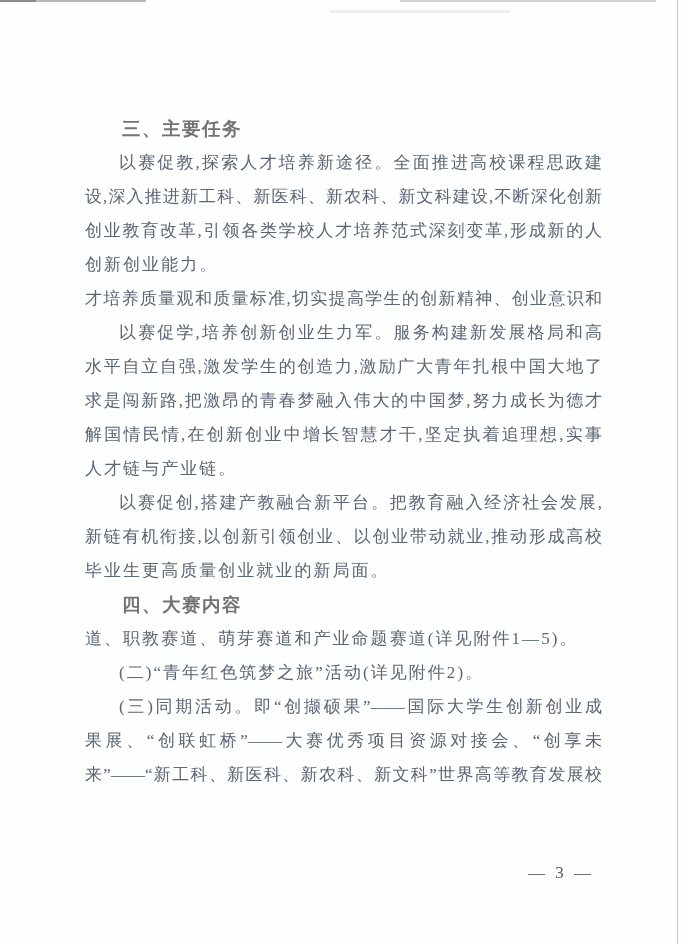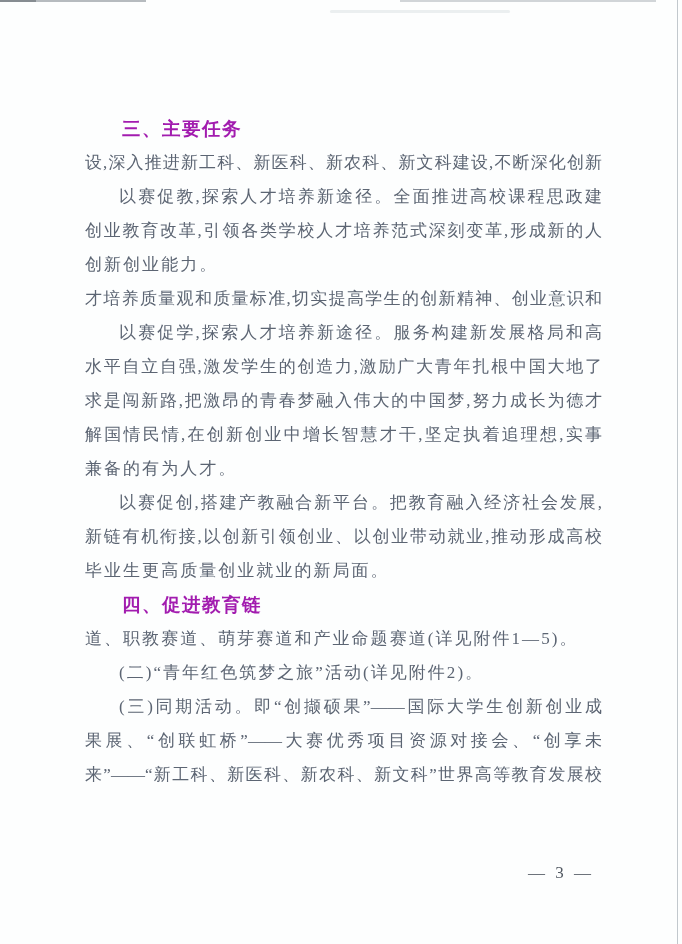--- a/index.html
+++ b/index.html
@@ -59,7 +59,7 @@
   }
   .line.h {
     font-weight: bold;
-    color: #a21caf;
+    color: #737373;
     font-size: 18.5px;
     text-indent: 2em;
     letter-spacing: 0.08em;

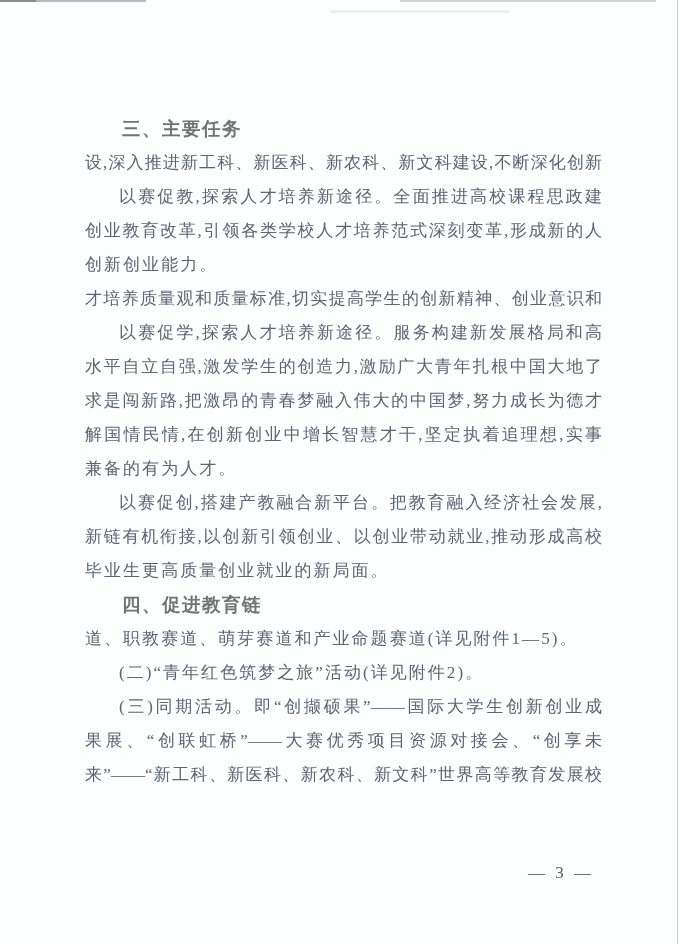--- a/index.html
+++ b/index.html
@@ -109,8 +109,8 @@
 
   <div class="textblock">
       <div class="line h">三、主要任务</div>
+      <div class="line pj">以赛促教,探索人才培养新途径。全面推进高校课程思政建</div>
       <div class="line j">设,深入推进新工科、新医科、新农科、新文科建设,不断深化创新</div>
-      <div class="line pj">以赛促教,探索人才培养新途径。全面推进高校课程思政建</div>
       <div class="line j">创业教育改革,引领各类学校人才培养范式深刻变革,形成新的人</div>
       <div class="line e">创新创业能力。</div>
       <div class="line j">才培养质量观和质量标准,切实提高学生的创新精神、创业意识和</div>

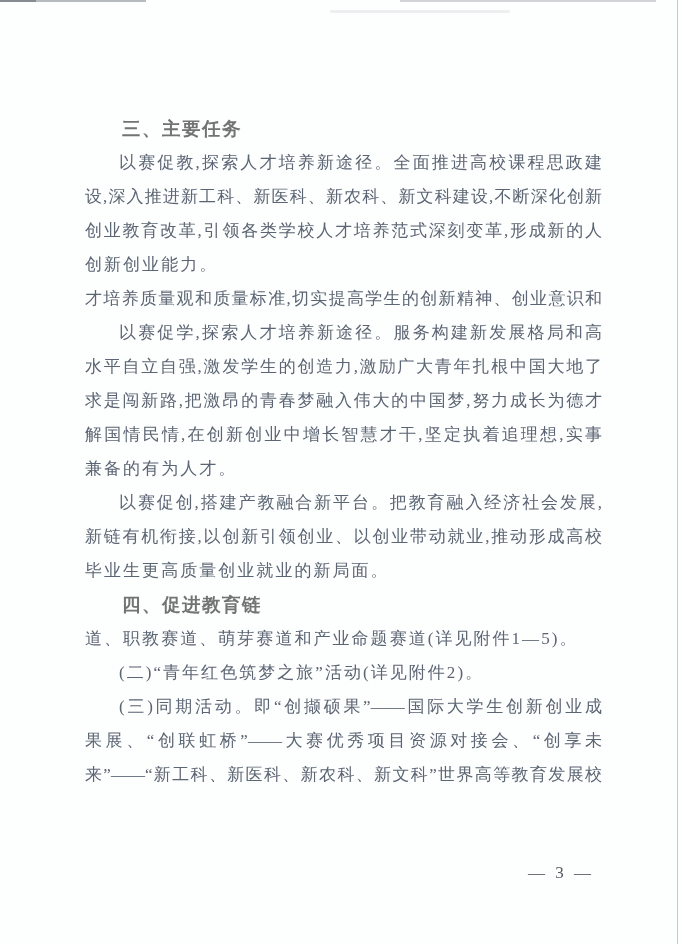--- a/index.html
+++ b/index.html
@@ -114,7 +114,7 @@
       <div class="line j">创业教育改革,引领各类学校人才培养范式深刻变革,形成新的人</div>
       <div class="line e">创新创业能力。</div>
       <div class="line j">才培养质量观和质量标准,切实提高学生的创新精神、创业意识和</div>
-      <div class="line pj">以赛促学,探索人才培养新途径。服务构建新发展格局和高</div>
+      <div class="line pj">以赛促学,培养创新创业生力军。服务构建新发展格局和高</div>
       <div class="line j">水平自立自强,激发学生的创造力,激励广大青年扎根中国大地了</div>
       <div class="line j">求是闯新路,把激昂的青春梦融入伟大的中国梦,努力成长为德才</div>
       <div class="line j">解国情民情,在创新创业中增长智慧才干,坚定执着追理想,实事</div>

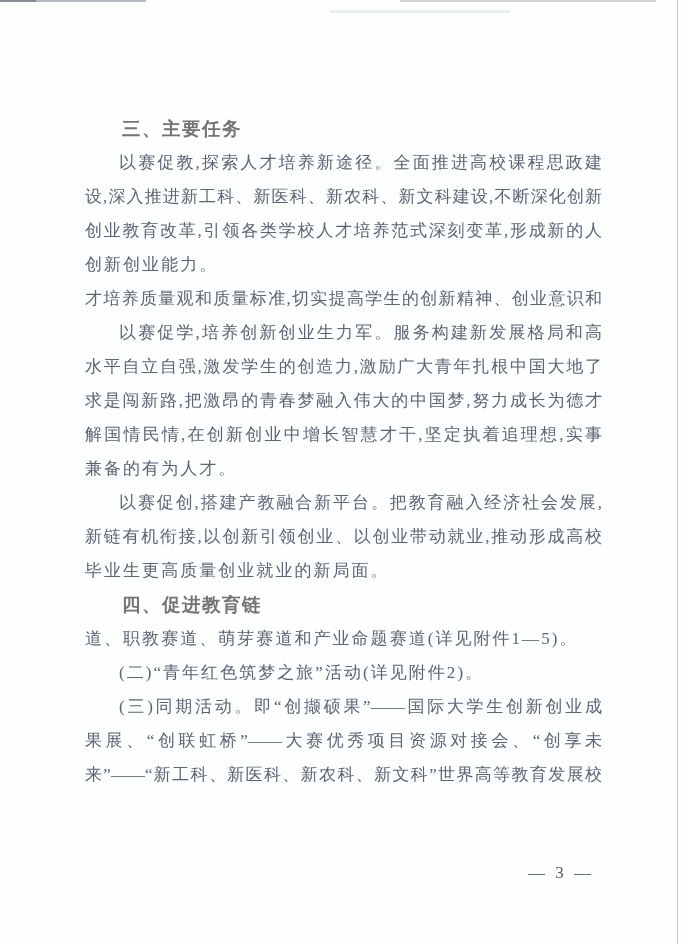--- a/index.html
+++ b/index.html
@@ -118,7 +118,7 @@
       <div class="line j">水平自立自强,激发学生的创造力,激励广大青年扎根中国大地了</div>
       <div class="line j">求是闯新路,把激昂的青春梦融入伟大的中国梦,努力成长为德才</div>
       <div class="line j">解国情民情,在创新创业中增长智慧才干,坚定执着追理想,实事</div>
-      <div class="line e">兼备的有为人才。</div>
+      <div class="line e">人才链与产业链。</div>
       <div class="line pj">以赛促创,搭建产教融合新平台。把教育融入经济社会发展,</div>
       <div class="line j">新链有机衔接,以创新引领创业、以创业带动就业,推动形成高校</div>
       <div class="line e">毕业生更高质量创业就业的新局面。</div>

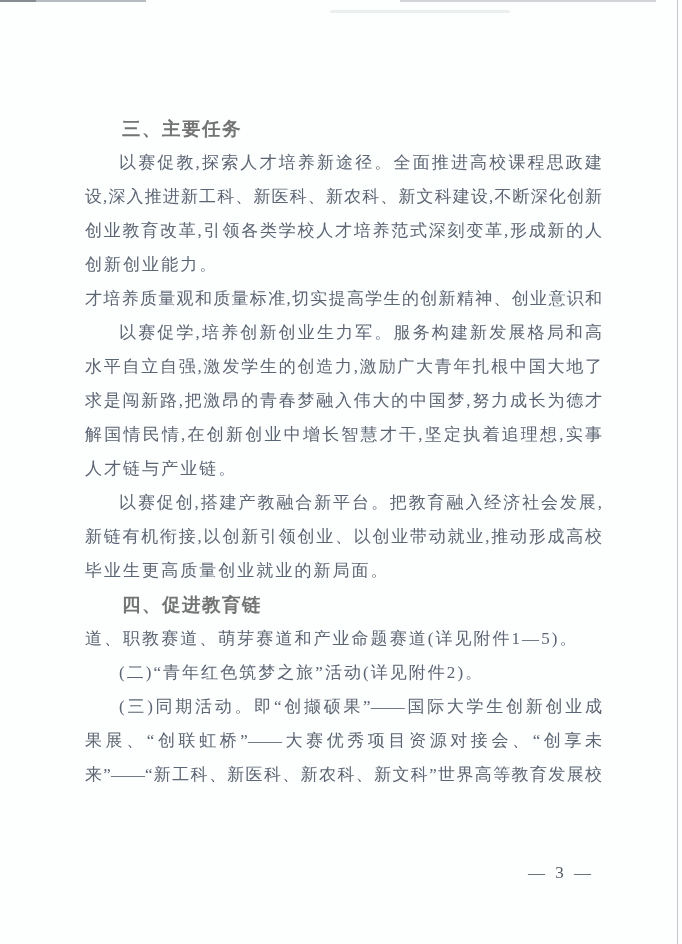--- a/index.html
+++ b/index.html
@@ -122,7 +122,7 @@
       <div class="line pj">以赛促创,搭建产教融合新平台。把教育融入经济社会发展,</div>
       <div class="line j">新链有机衔接,以创新引领创业、以创业带动就业,推动形成高校</div>
       <div class="line e">毕业生更高质量创业就业的新局面。</div>
-      <div class="line h">四、促进教育链</div>
+      <div class="line h">四、大赛内容</div>
       <div class="line e">道、职教赛道、萌芽赛道和产业命题赛道(详见附件1—5)。</div>
       <div class="line pe">(二)“青年红色筑梦之旅”活动(详见附件2)。</div>
       <div class="line pj">(三)同期活动。即“创撷硕果”——国际大学生创新创业成</div>

